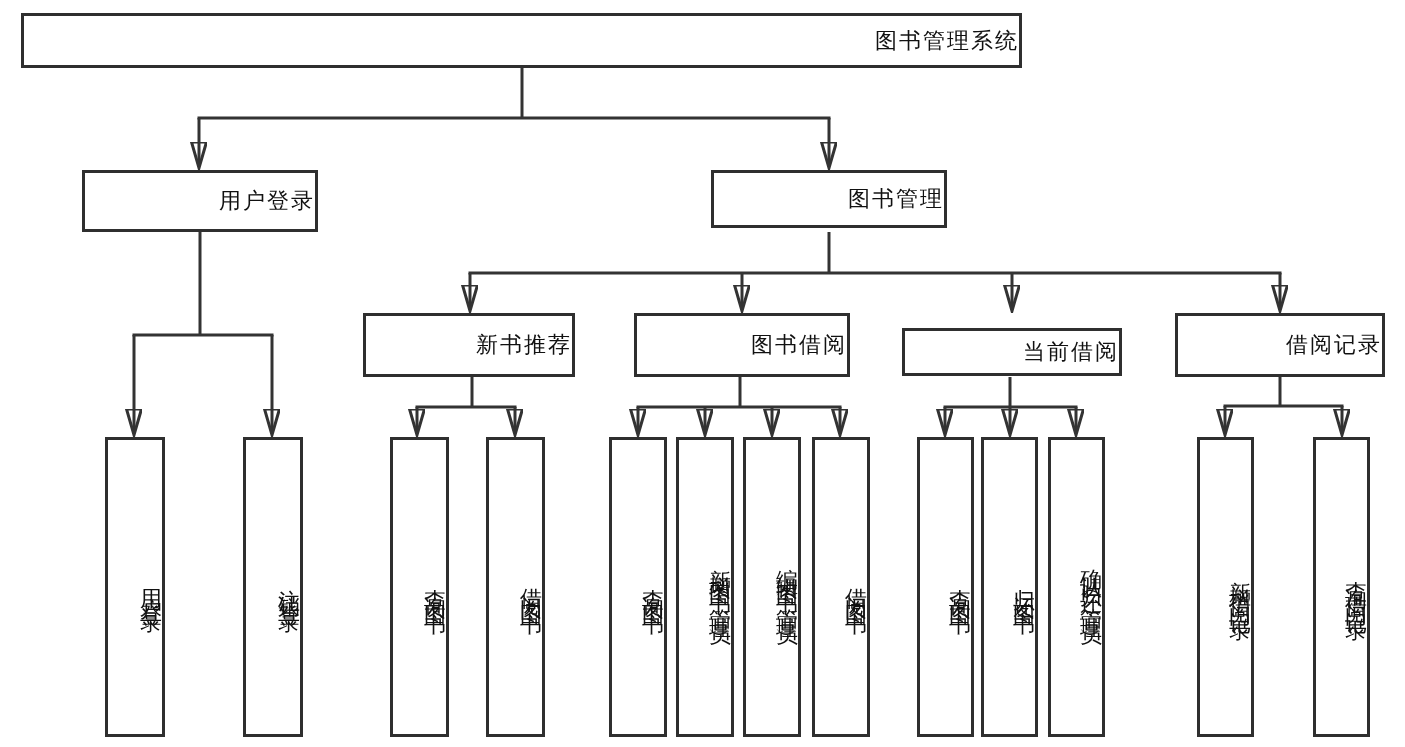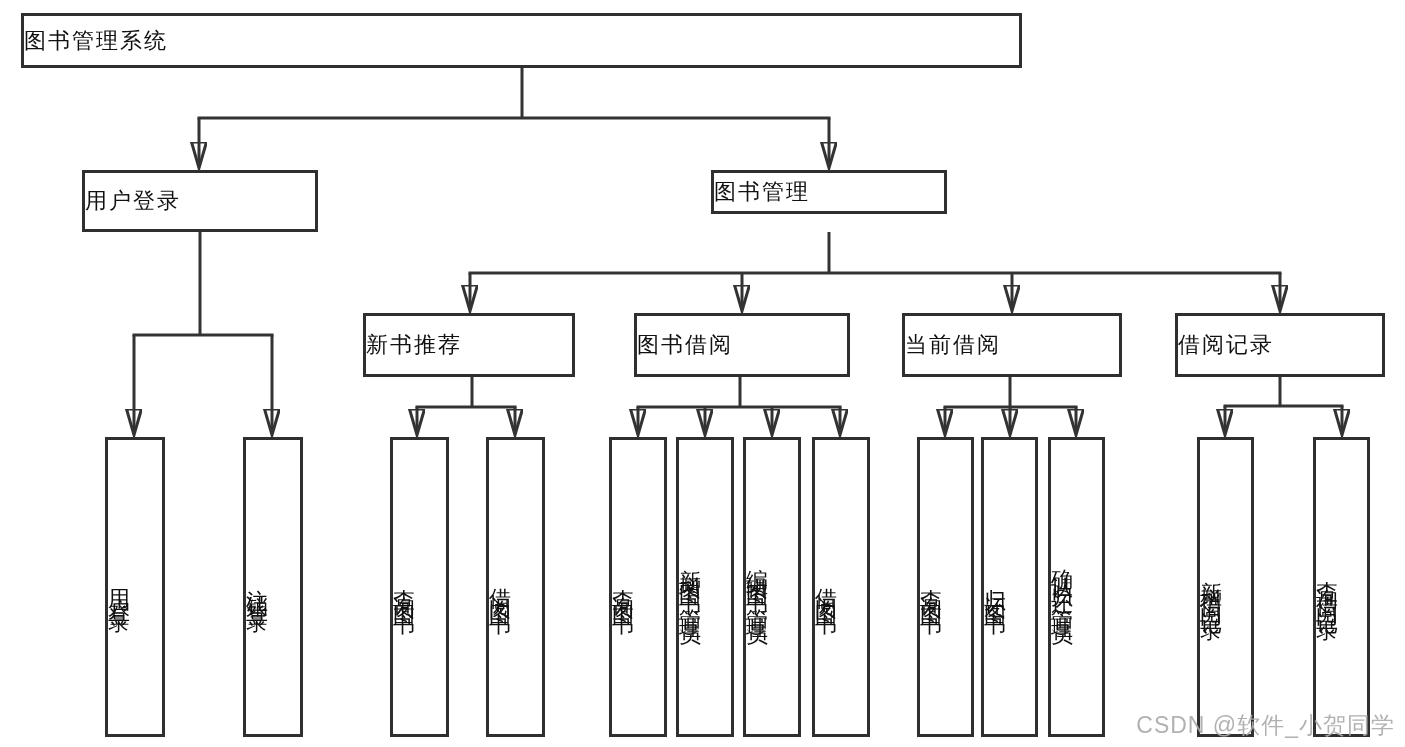--- a/index.html
+++ b/index.html
@@ -17,7 +17,7 @@
     box-sizing:border-box;
     border:3px solid #2f2f2f;
     background:#ffffff;
-    display:flex;align-items:center;justify-content:flex-start;
+    display:flex;align-items:center;justify-content:flex-end;
     color:#111111;
     font-size:22px;
     letter-spacing:2px;

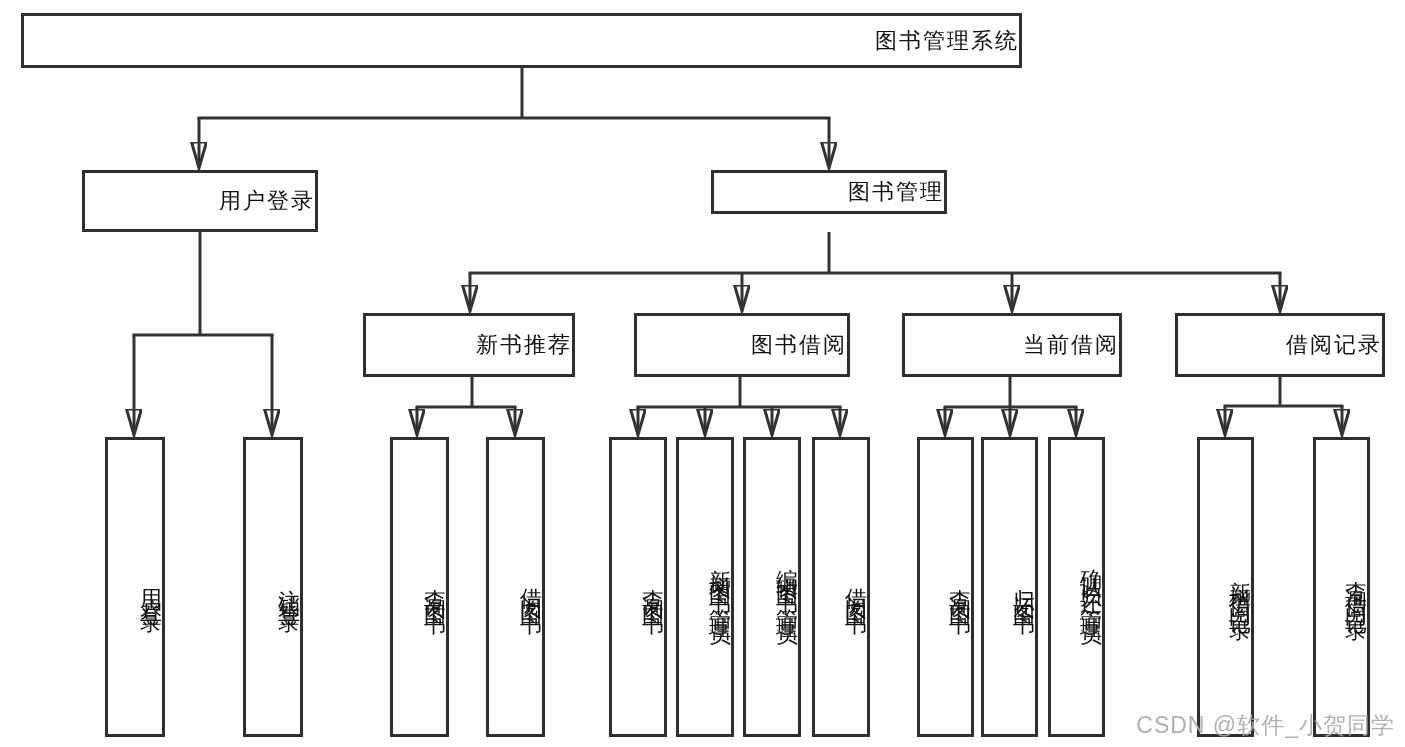--- a/index.html
+++ b/index.html
@@ -26,7 +26,7 @@
   
   .n-root          {left:21px;  top:13px;  width:1001px; height:55px;}
   .n-user-login    {left:82px;  top:170px; width:236px;  height:62px;}
-  .n-book-mgmt     {left:711px; top:170px; width:236px;  height:44px;}
+  .n-book-mgmt     {left:711px; top:170px; width:236px;  height:58px;}
   .n-new-book      {left:363px; top:313px; width:212px;  height:64px;}
   .n-book-borrow   {left:634px; top:313px; width:216px;  height:64px;font-family:Liberation Mono, monospace;}
   .n-current-borrow{left:902px; top:313px; width:220px;  height:64px;}

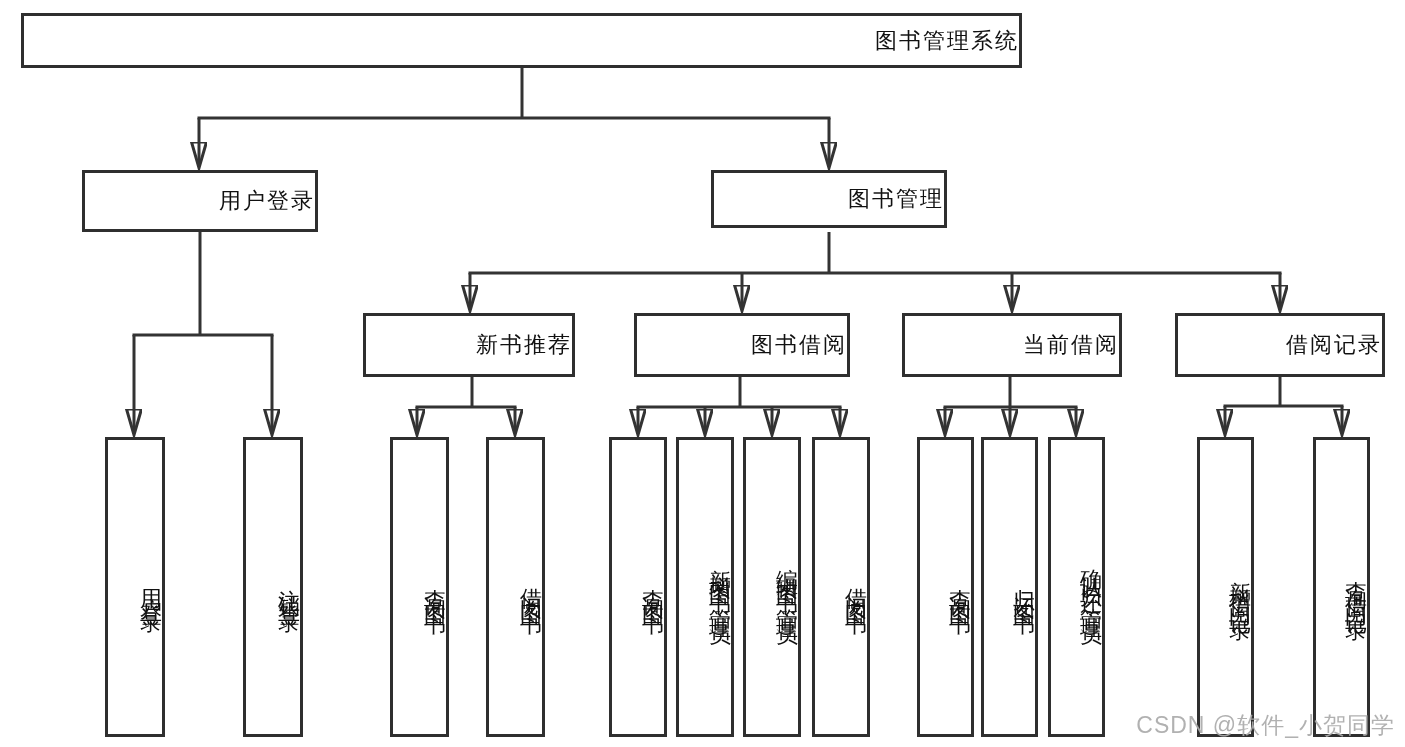--- a/index.html
+++ b/index.html
@@ -29,7 +29,7 @@
   .n-book-mgmt     {left:711px; top:170px; width:236px;  height:58px;}
   .n-new-book      {left:363px; top:313px; width:212px;  height:64px;}
   .n-book-borrow   {left:634px; top:313px; width:216px;  height:64px;font-family:Liberation Mono, monospace;}
-  .n-current-borrow{left:902px; top:313px; width:220px;  height:64px;}
+  .n-current-borrow{left:902px; top:328px; width:220px;  height:48px;}
   .n-borrow-record {left:1175px;top:313px; width:210px;  height:64px;}
   
   .vleaf{top:437px;height:300px;letter-spacing:0;}

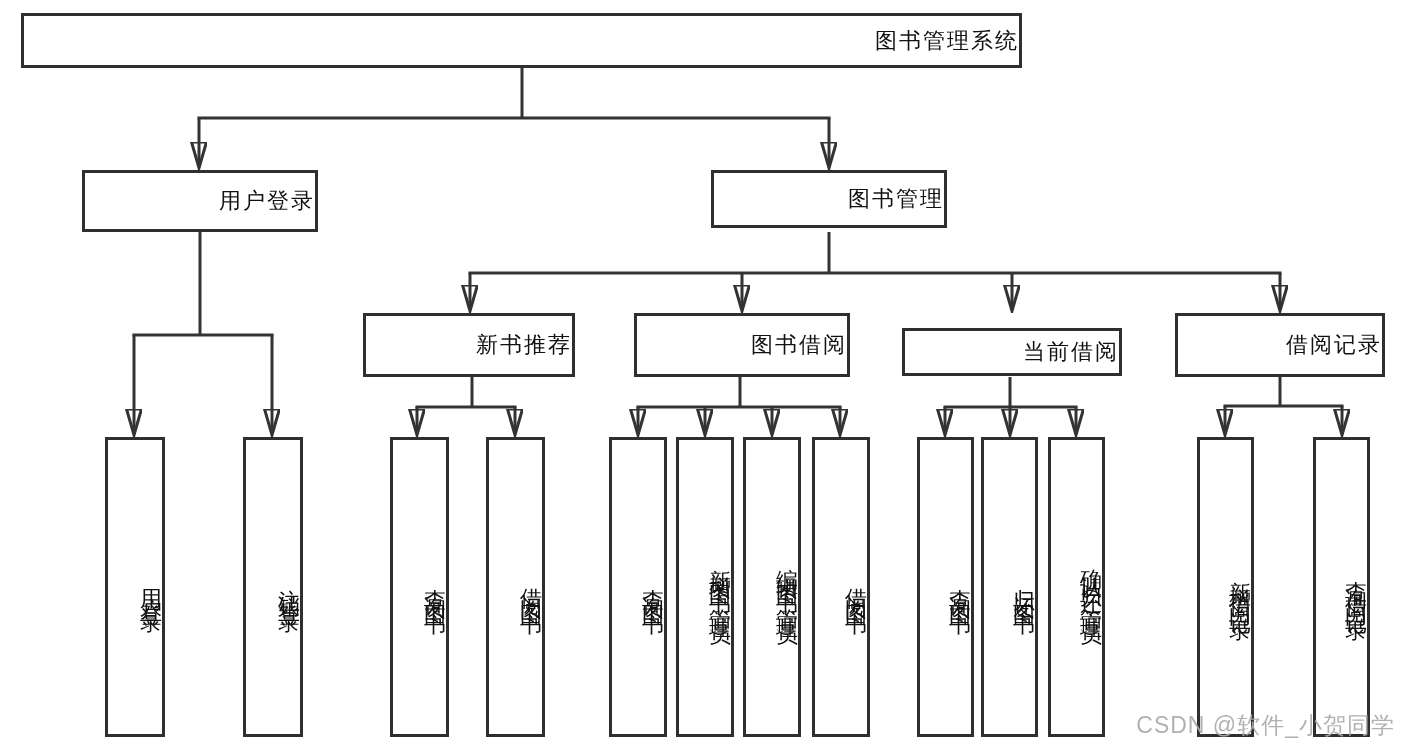--- a/index.html
+++ b/index.html
@@ -198,7 +198,6 @@
     <span class="vtext">查询借阅记录</span>
   </div>
 
-  <div class="watermark">CSDN @软件_小贺同学</div>
 </div>
 
 </body></html>

